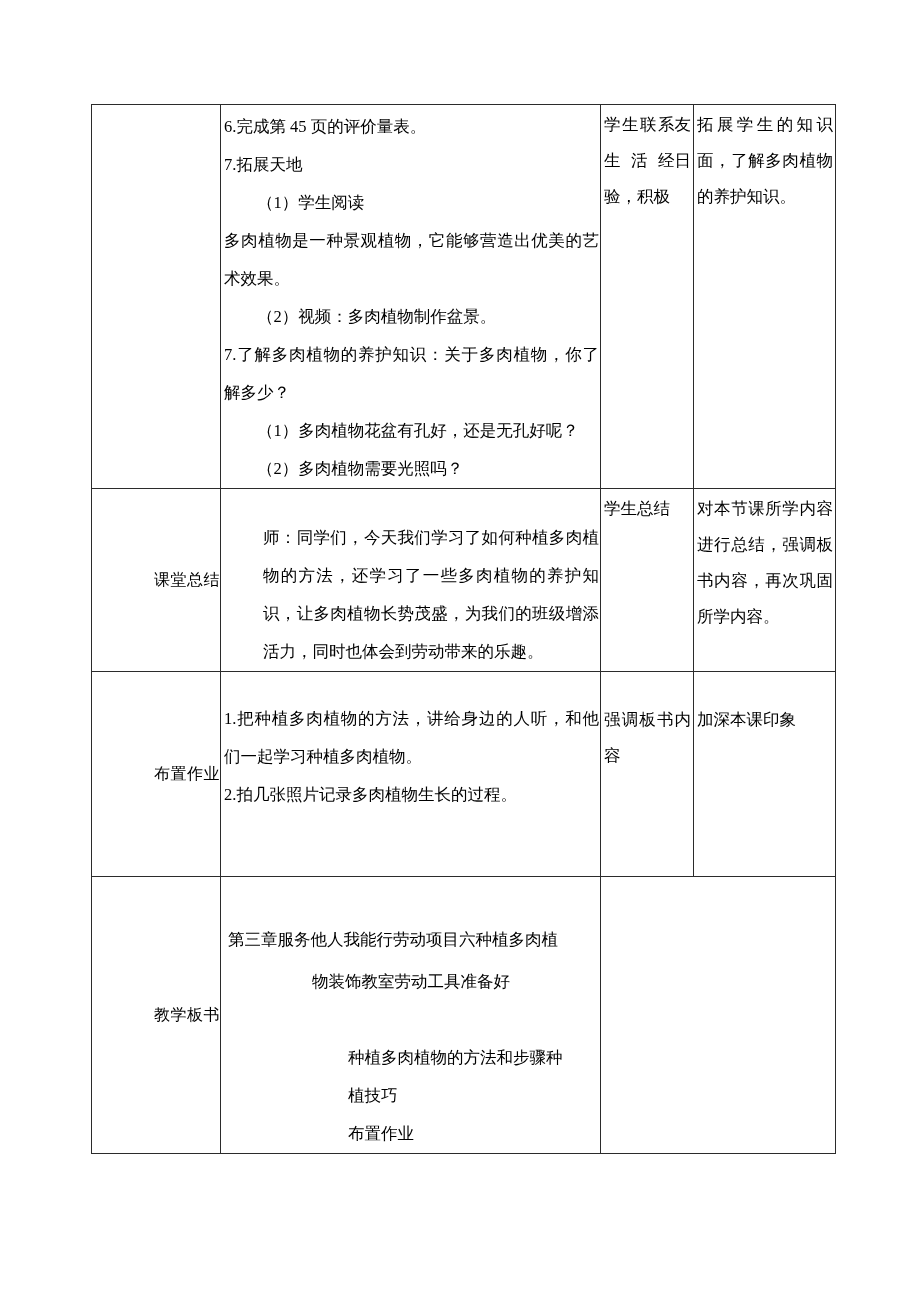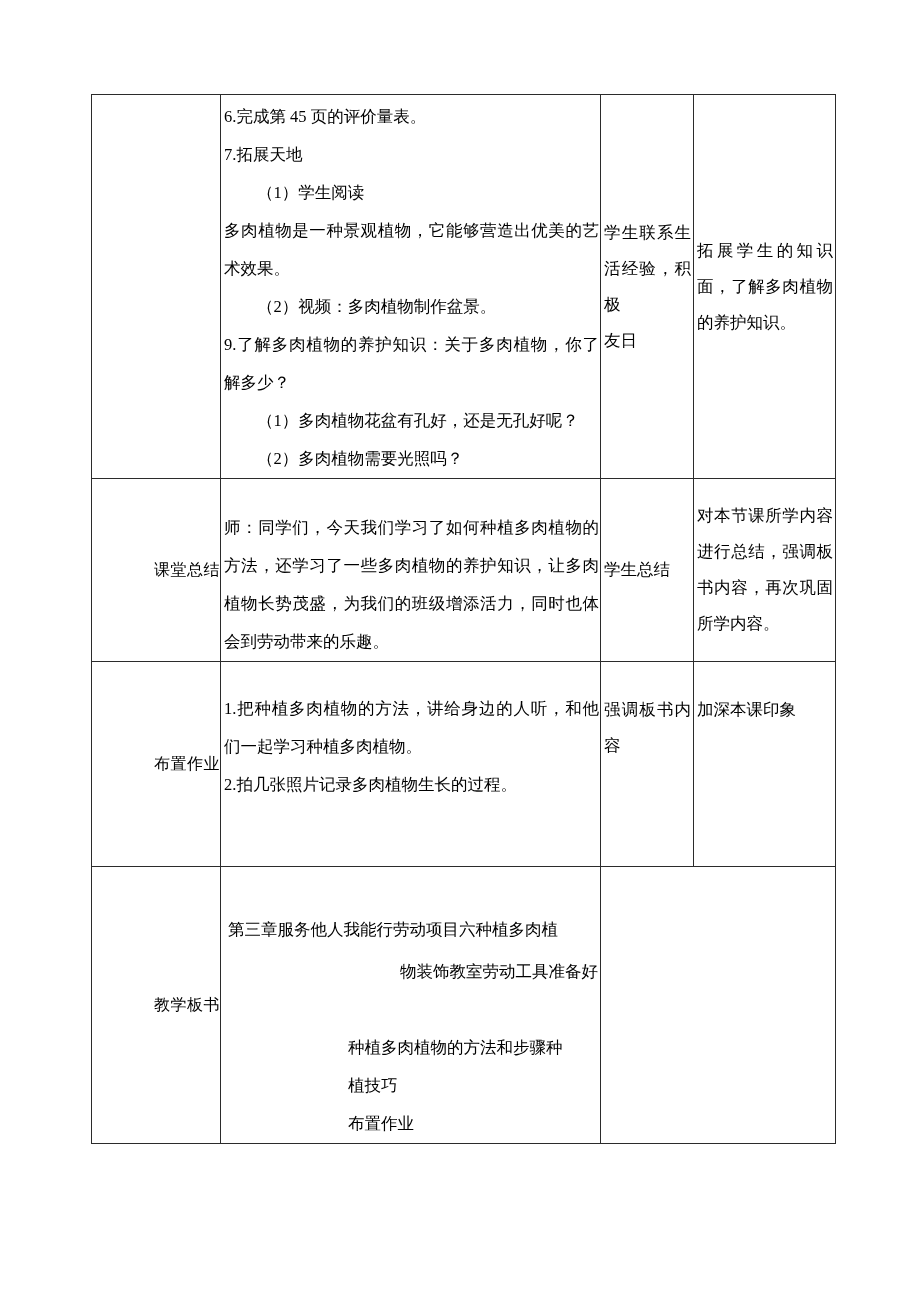--- a/index.html
+++ b/index.html
@@ -29,7 +29,7 @@
   .lesson-table {
     position: absolute;
     left: 91px;
-    top: 94px;
+    top: 104px;
     width: 744px;
     border-collapse: collapse;
     table-layout: fixed;

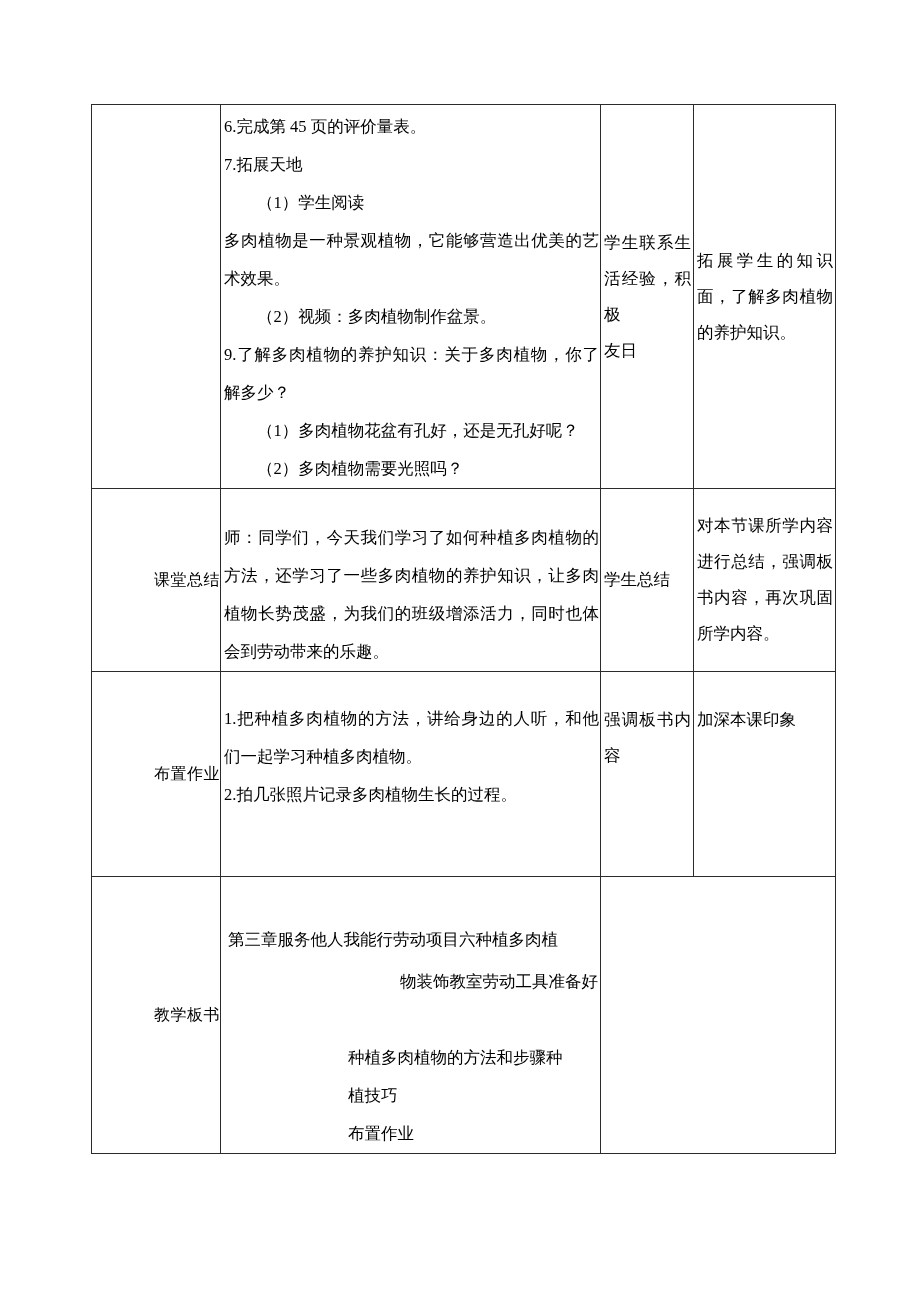--- a/index.html
+++ b/index.html
@@ -90,8 +90,8 @@
   
   .vcenter {
     display: flex;
-    flex-direction: column;
-    justify-content: center;
+    flex-direction: row;
+    justify-content: flex-start;
     height: 100%;
     box-sizing: border-box;
     padding: 2px 2px 2px 3px;

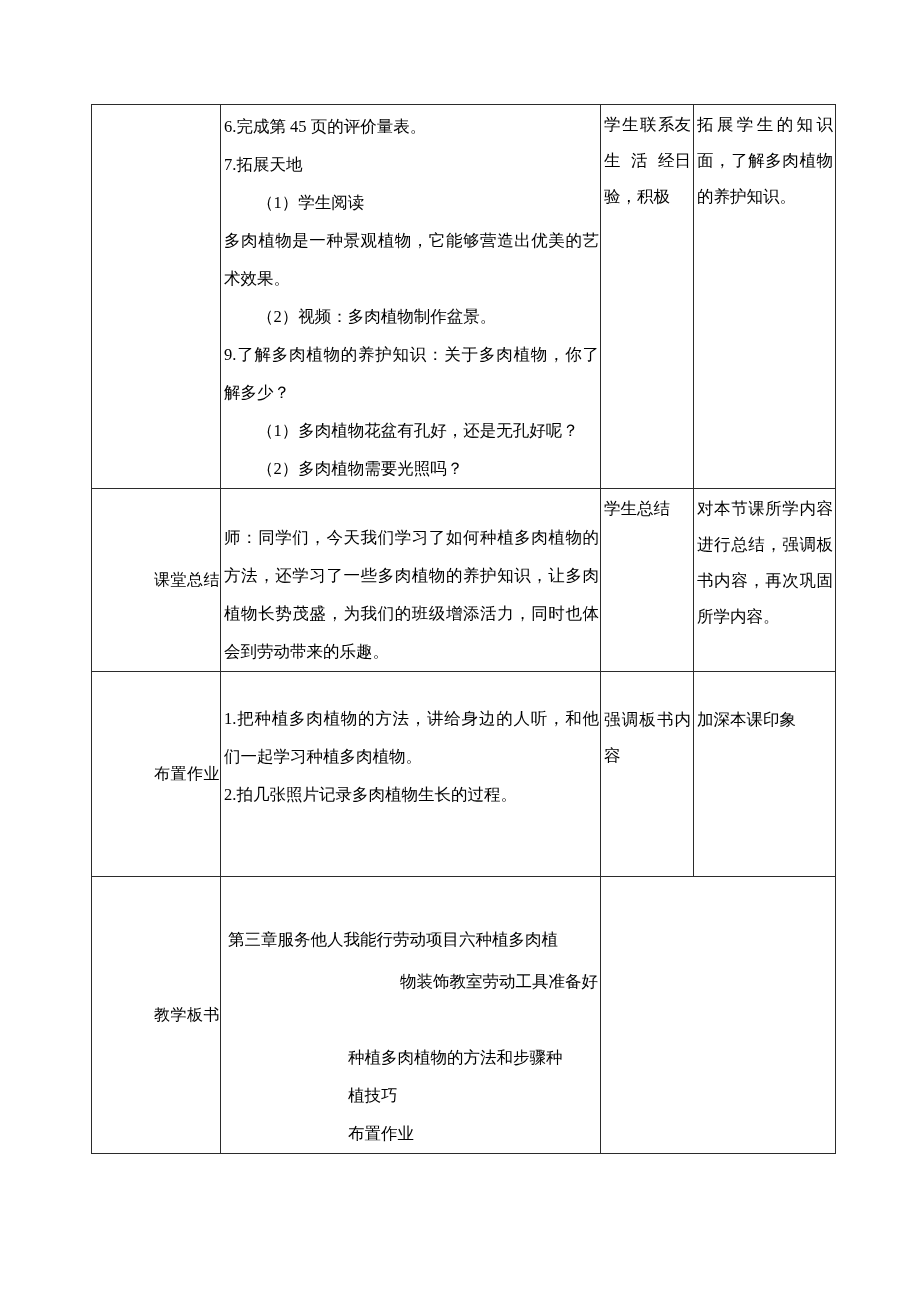--- a/index.html
+++ b/index.html
@@ -171,7 +171,7 @@
             <p class="body-text indent2">（1）学生阅读</p>
             <p class="body-text">多肉植物是一种景观植物，它能够营造出优美的艺术效果。</p>
             <p class="body-text indent2">（2）视频：多肉植物制作盆景。</p>
-            <p class="body-text">9.了解多肉植物的养护知识：关于多肉植物，你了解多少？</p>
+            <p class="body-text">7.了解多肉植物的养护知识：关于多肉植物，你了解多少？</p>
             <p class="body-text indent2">（1）多肉植物花盆有孔好，还是无孔好呢？</p>
             <p class="body-text indent2">（2）多肉植物需要光照吗？</p>
           </div>

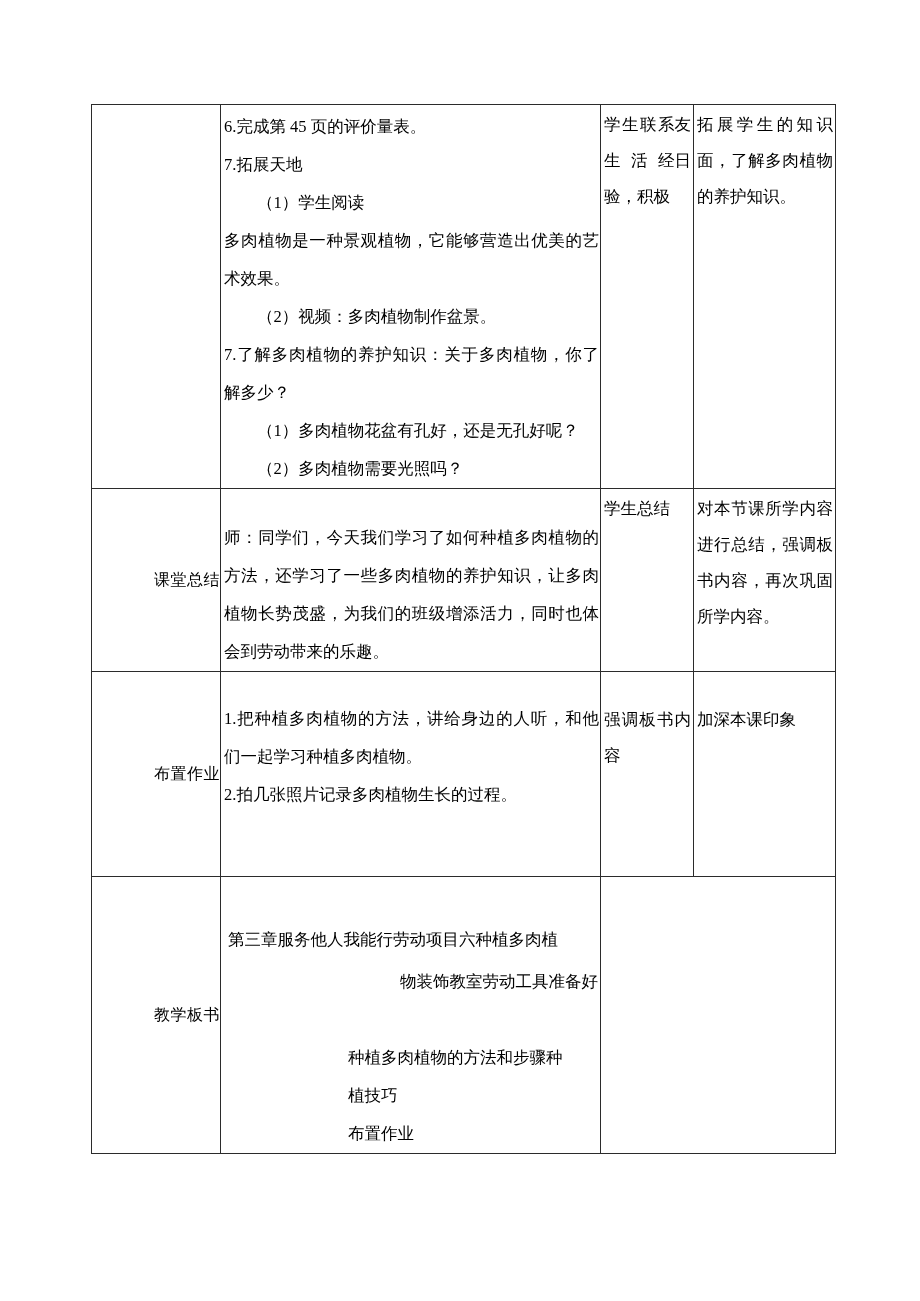--- a/index.html
+++ b/index.html
@@ -138,6 +138,7 @@
   .summary-block {
     box-sizing: border-box;
     padding: 30px 1px 0 3px;
+    margin-left: 39px;
   }
   .homework-block {
     box-sizing: border-box;

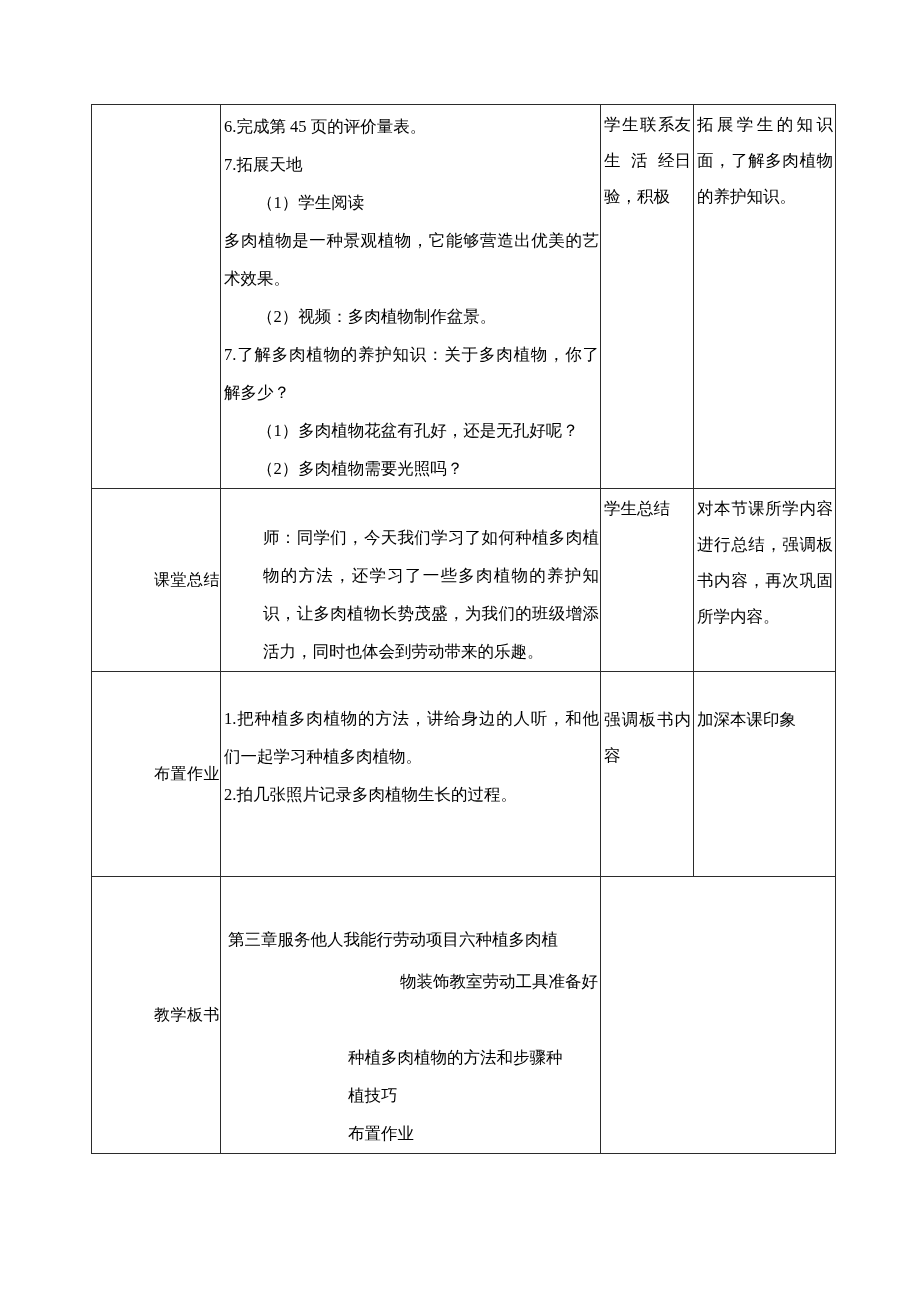--- a/index.html
+++ b/index.html
@@ -125,7 +125,7 @@
     margin: 4px;
   }
   .board-line-2 {
-    text-align: right;
+    text-align: center;
     margin: 0;
   }
   .board-spacer { height: 38px; }

